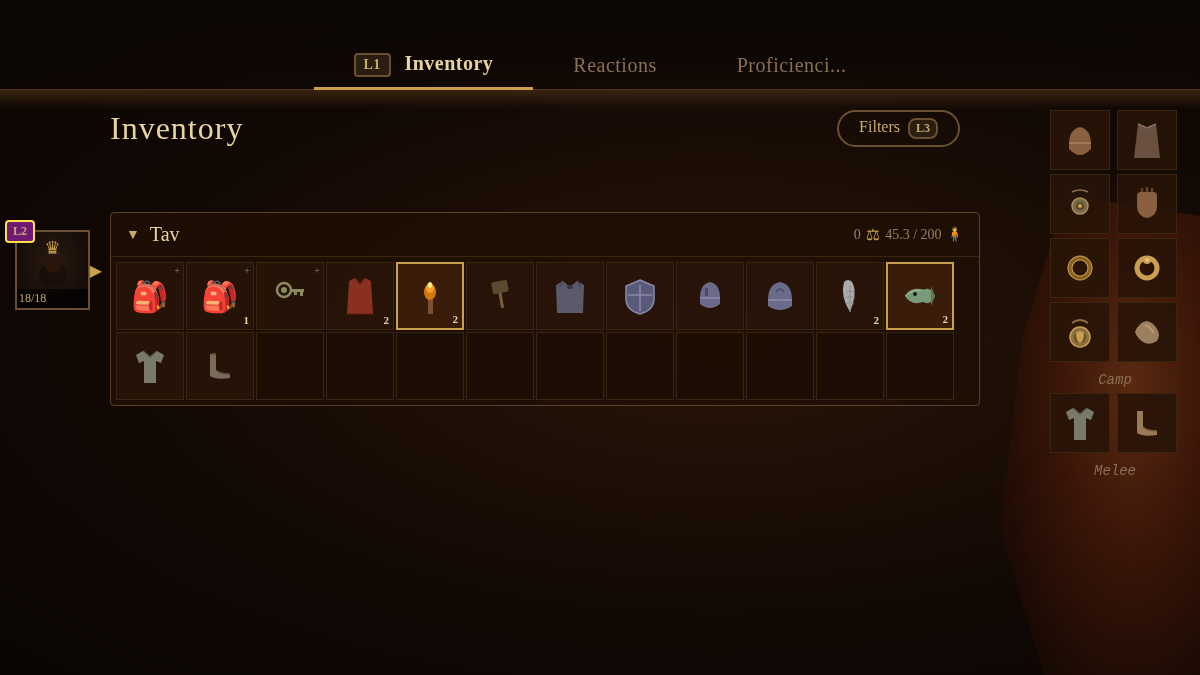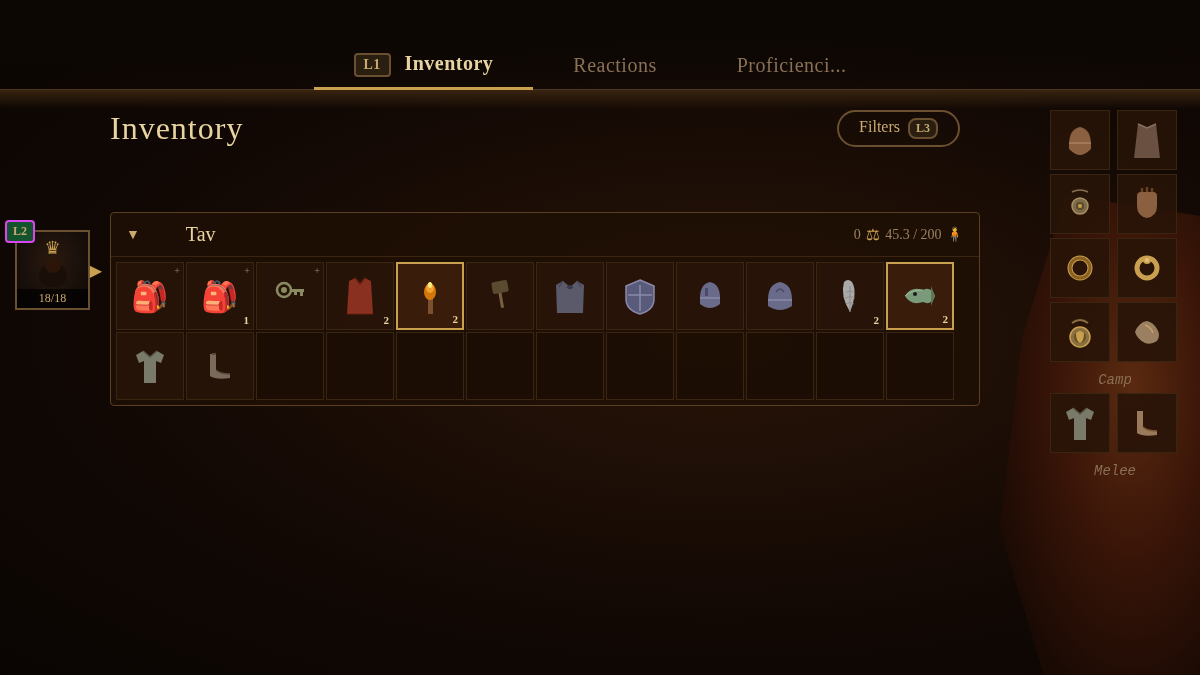--- a/index.html
+++ b/index.html
@@ -127,8 +127,8 @@
       position: absolute;
       top: -10px;
       left: -10px;
-      background: #14532d;
-      border: 2px solid #d946ef;
+      background: #701a75;
+      border: 2px solid #fde047;
       border-radius: 4px;
       padding: 2px 6px;
       font-size: 12px;

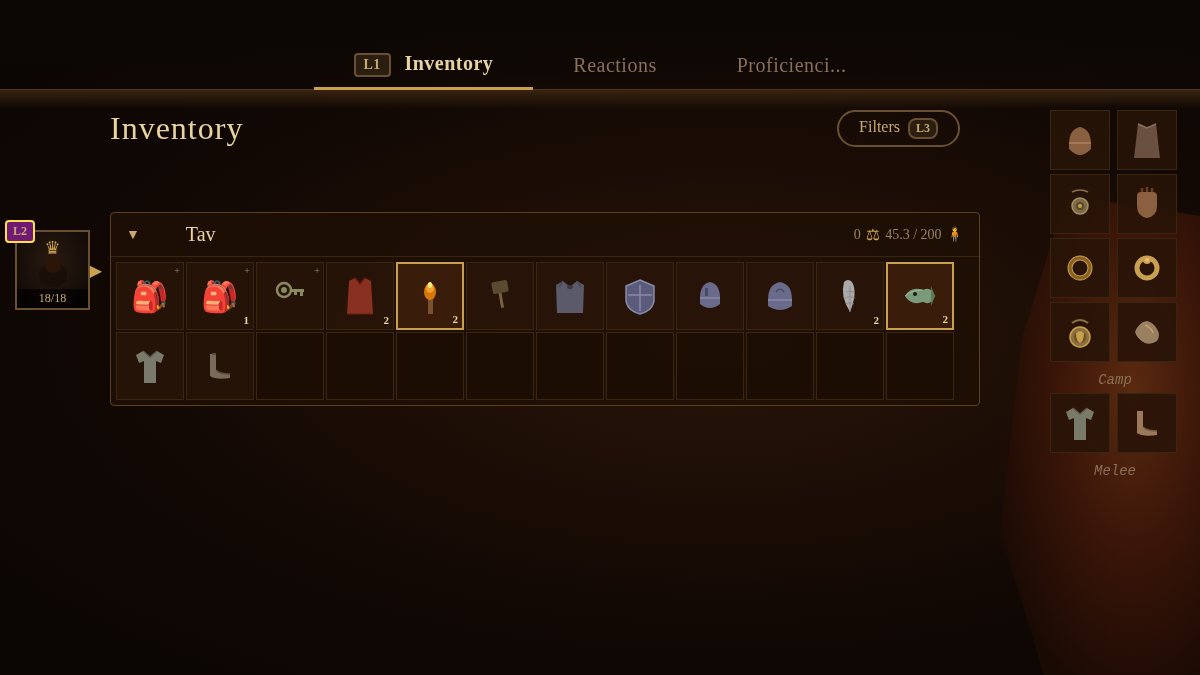--- a/index.html
+++ b/index.html
@@ -263,7 +263,6 @@
       font-size: 20px;
       color: #e8d4a0;
       flex: 1;
-      margin-left: 36px;
     }
 
     .char-weight {

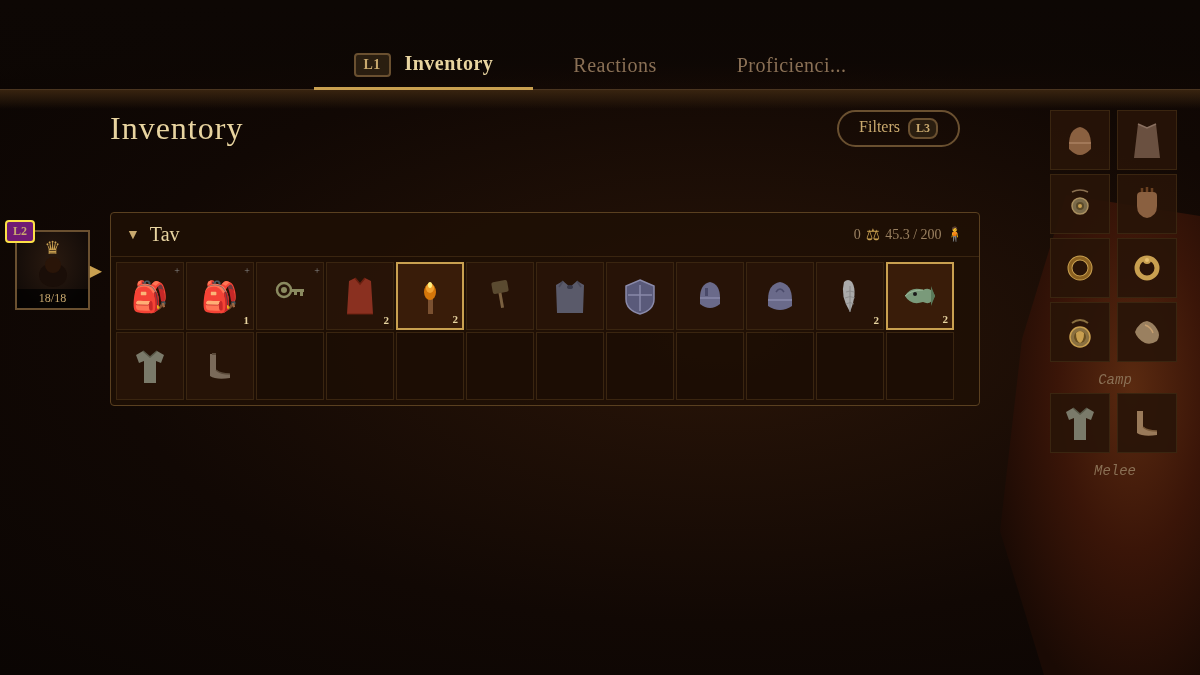--- a/index.html
+++ b/index.html
@@ -180,7 +180,7 @@
       left: 0;
       right: 0;
       background: rgba(0,0,0,0.7);
-      text-align: center;
+      text-align: left;
       font-size: 12px;
       color: #c9a96e;
       padding: 2px;

